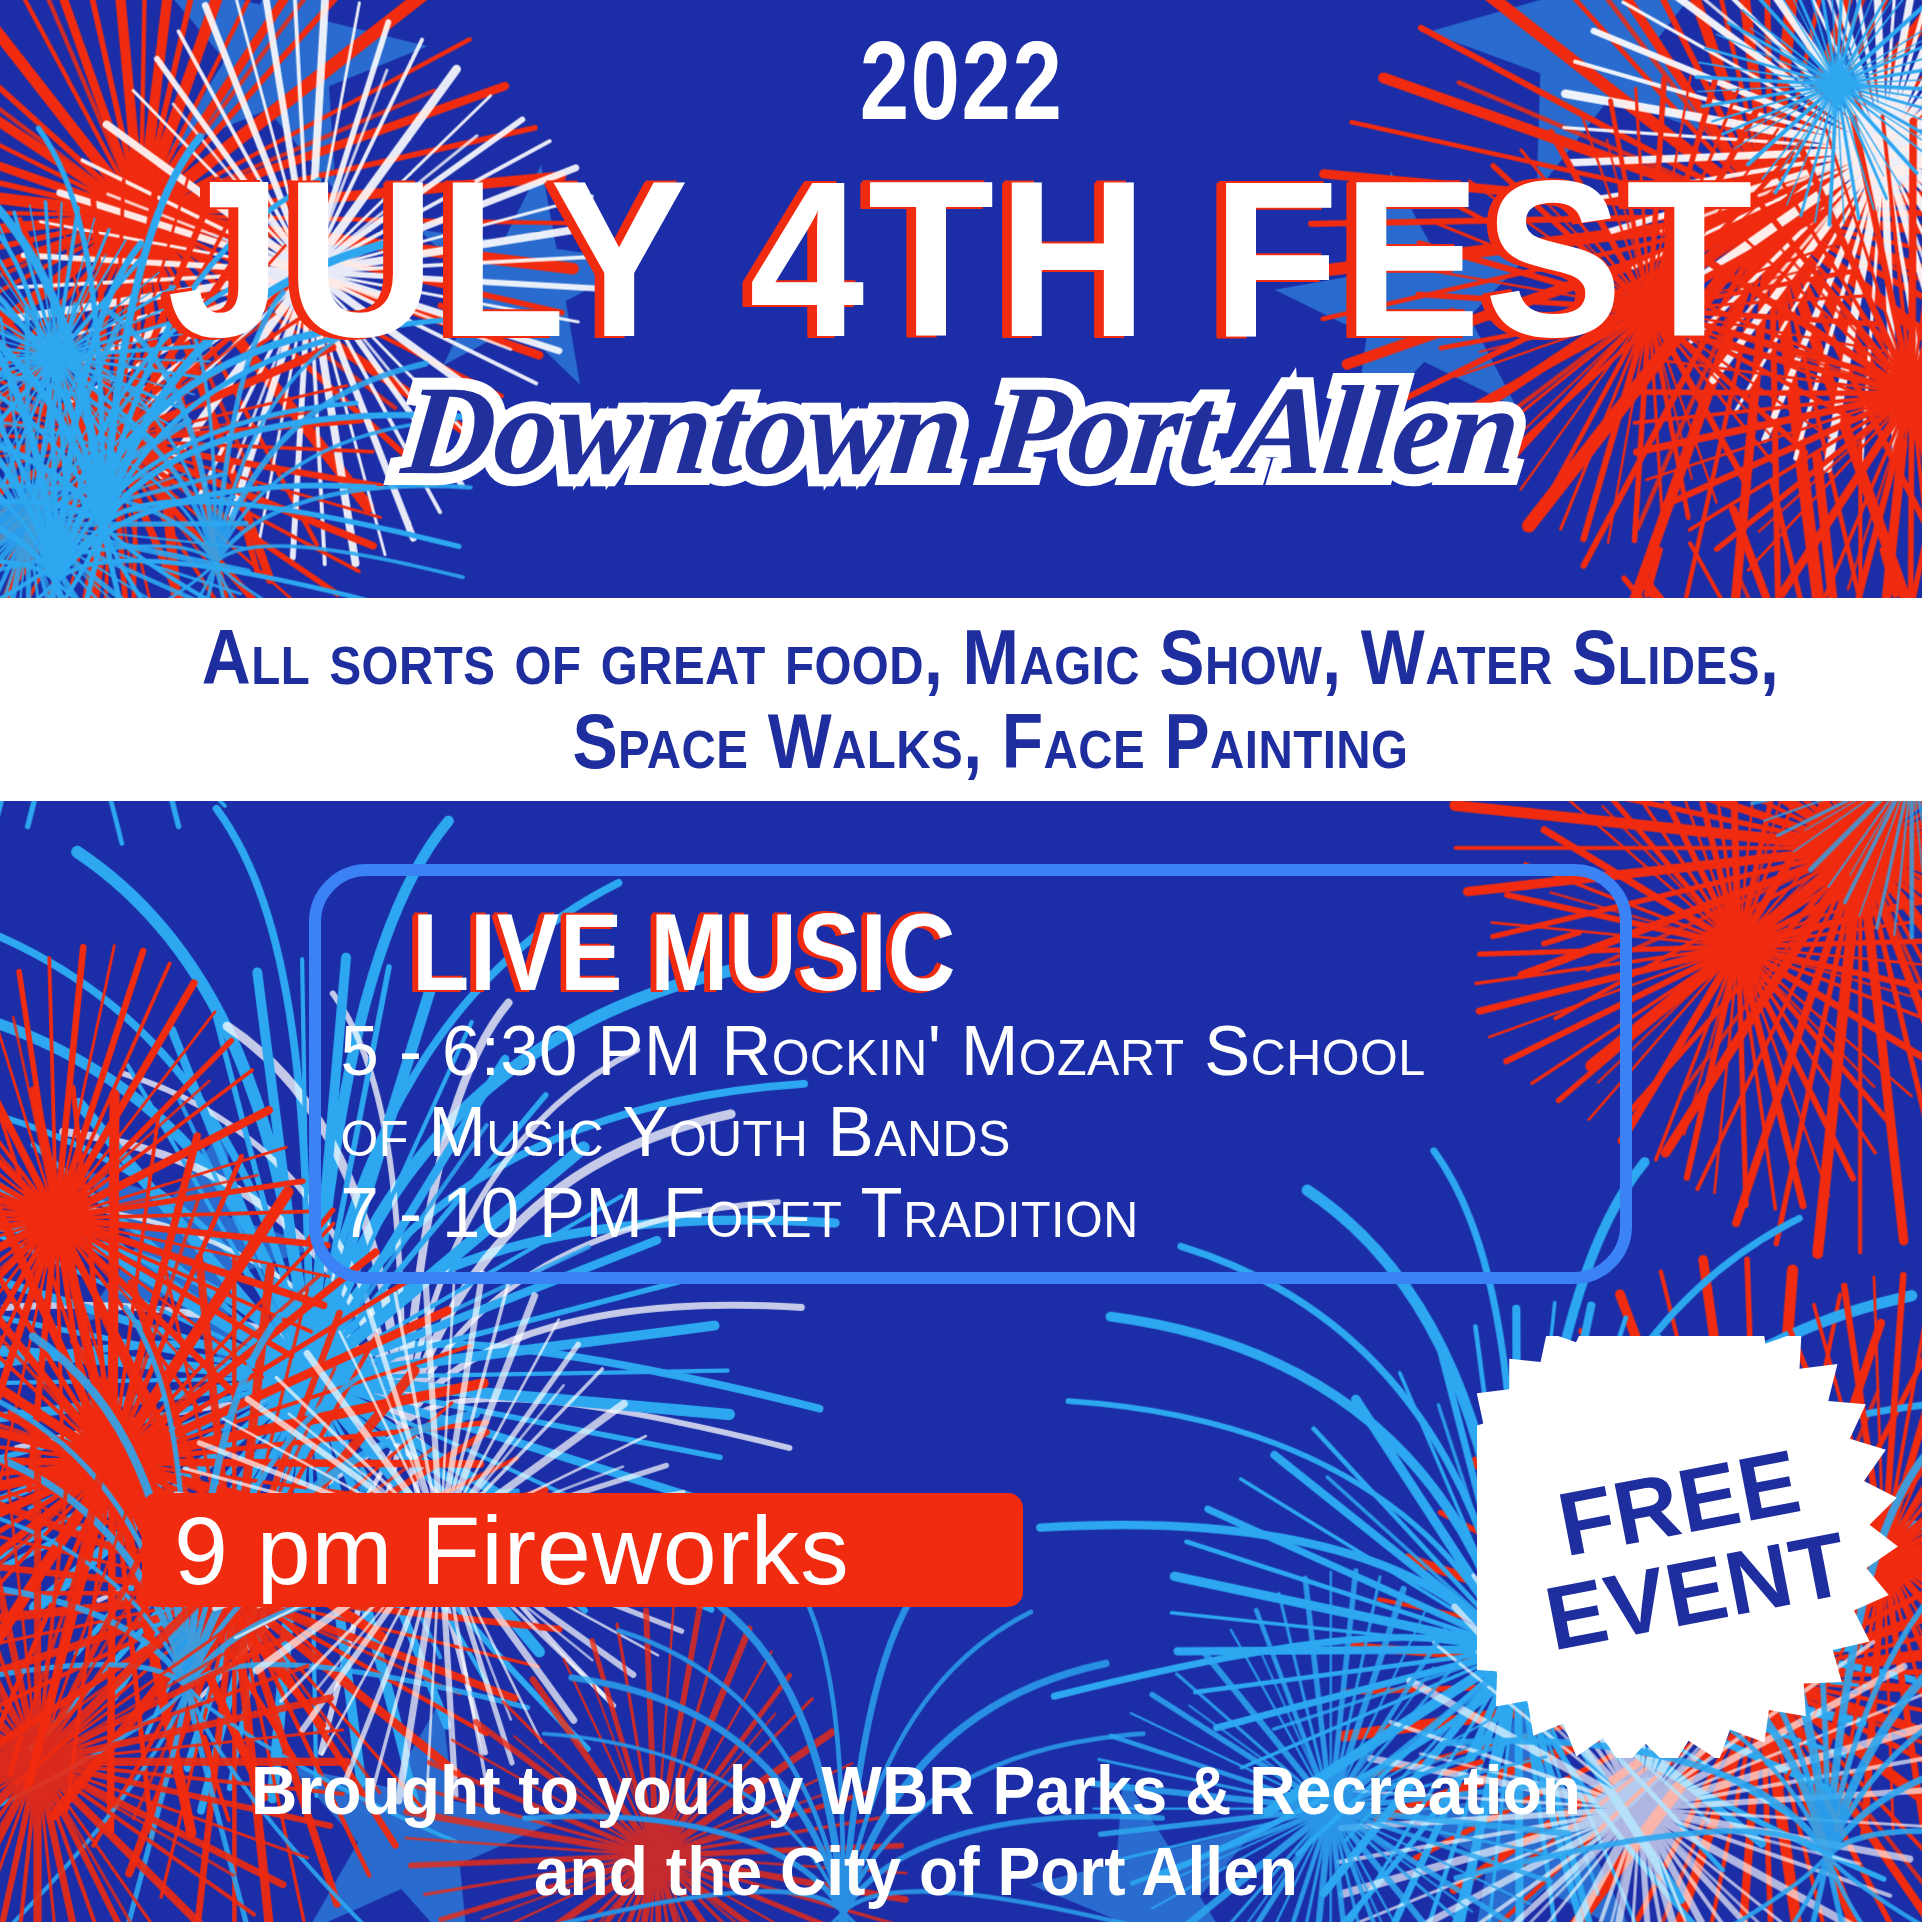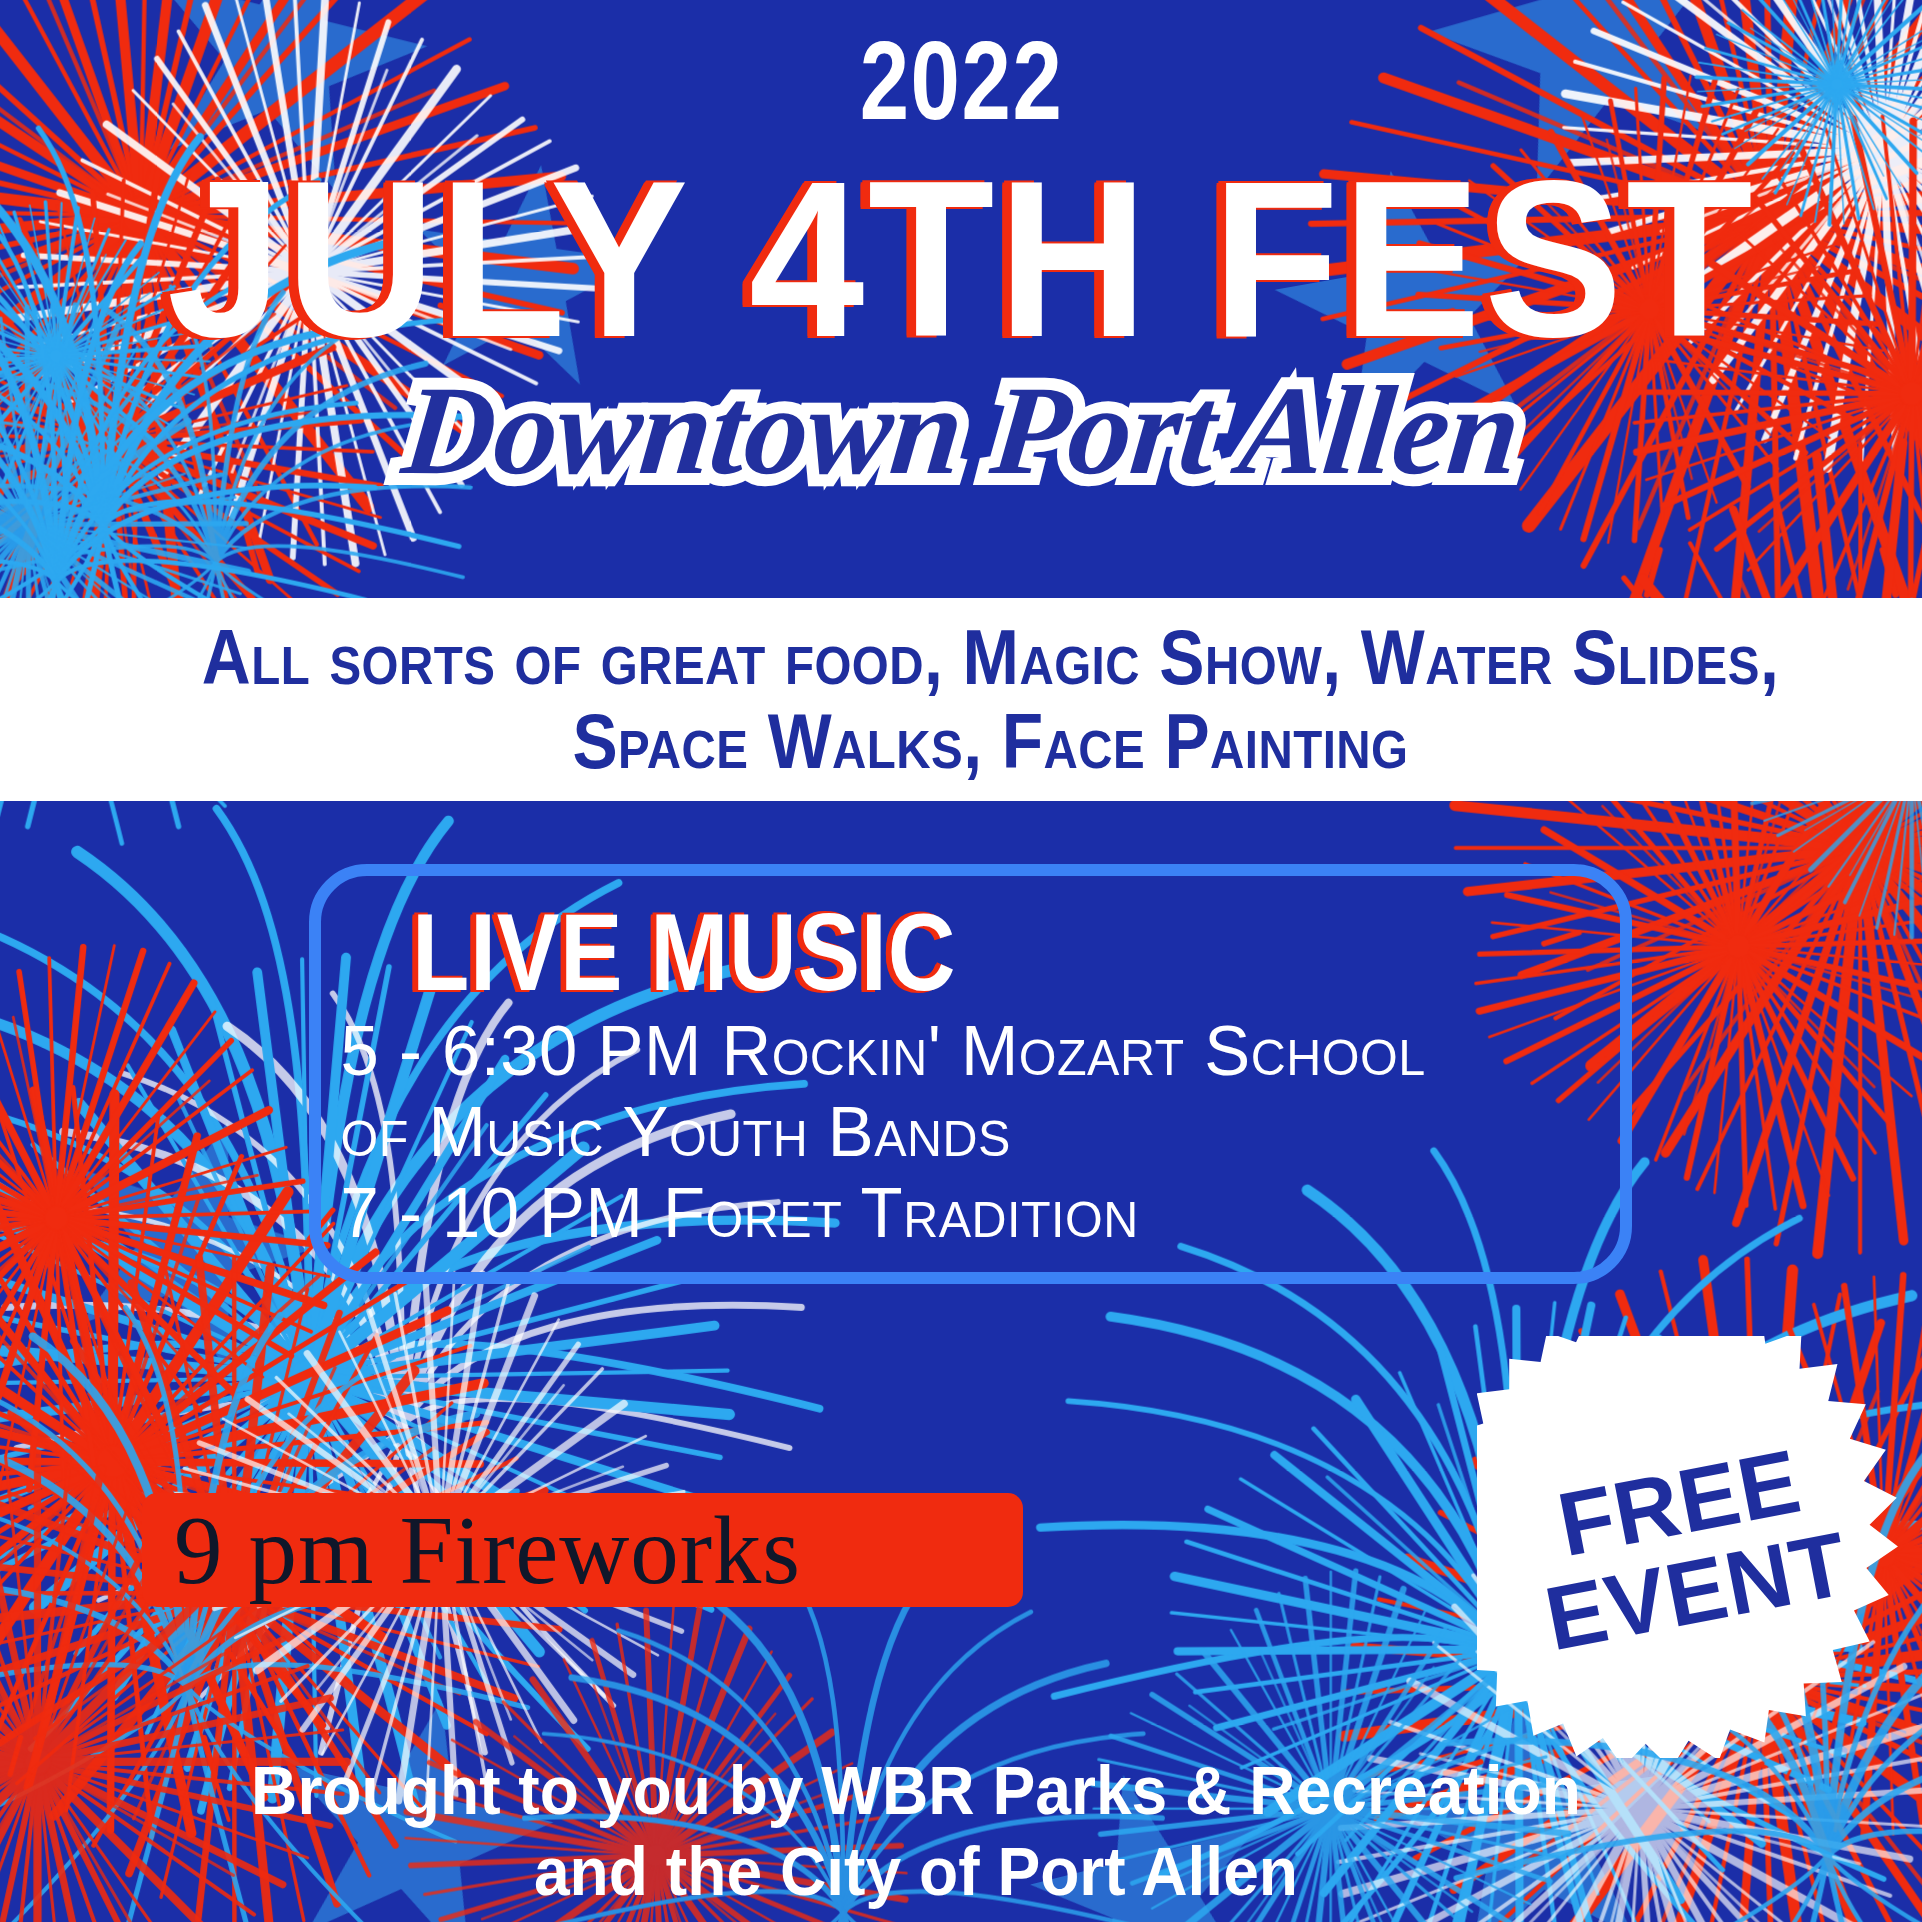--- a/index.html
+++ b/index.html
@@ -134,8 +134,8 @@
   }
   .fwpill span{
     padding-left:32px;
-    color:#0f172a;
-    font-family:Liberation Serif, serif;
+    color:#ffffff;
+    font-family:Liberation Sans, sans-serif;
     font-weight:normal;
     font-size:97px;
     line-height:1;

